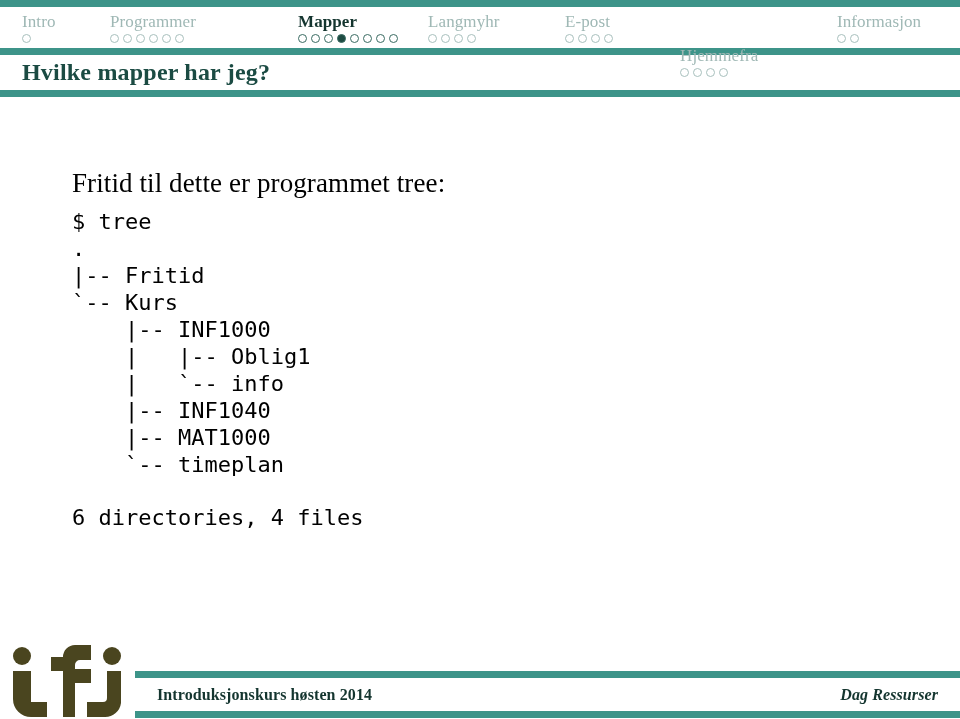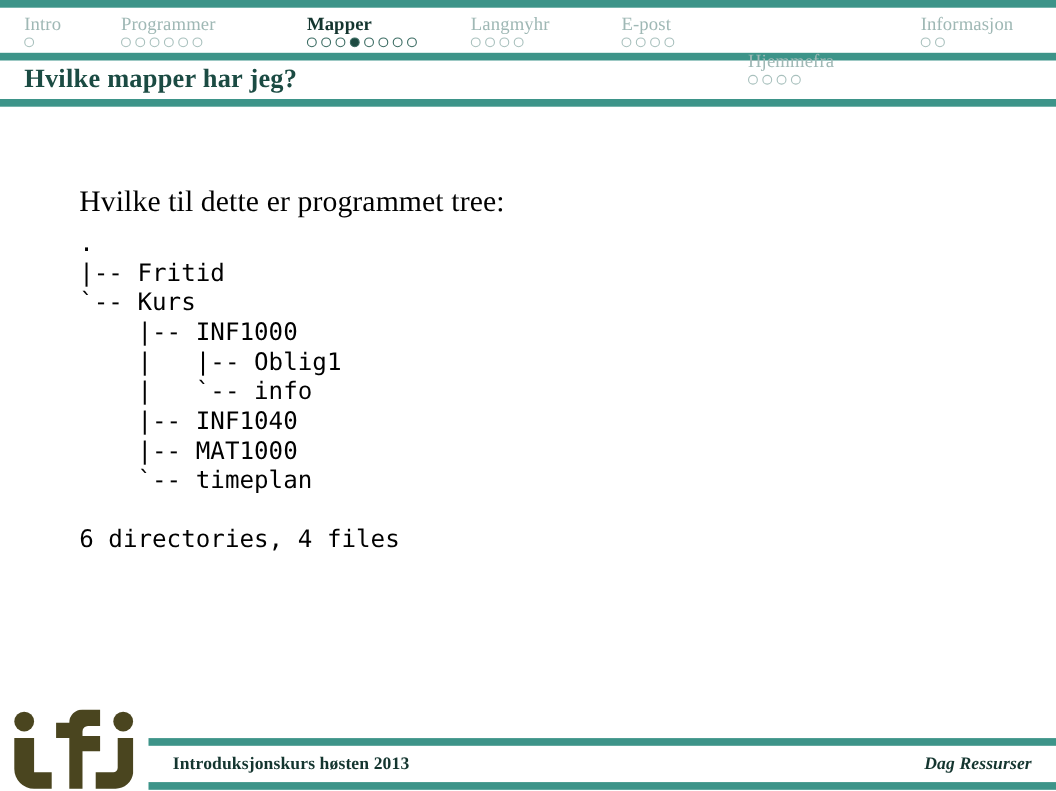--- a/index.html
+++ b/index.html
@@ -182,7 +182,7 @@
         <span class="dot"></span>
       </div>
     </div>
-    <div class="nav-section active" style="left: 279px;">
+    <div class="nav-section active" style="left: 298px;">
       <div class="nav-label">Mapper</div>
       <div class="nav-dots">
         <span class="dot"></span>

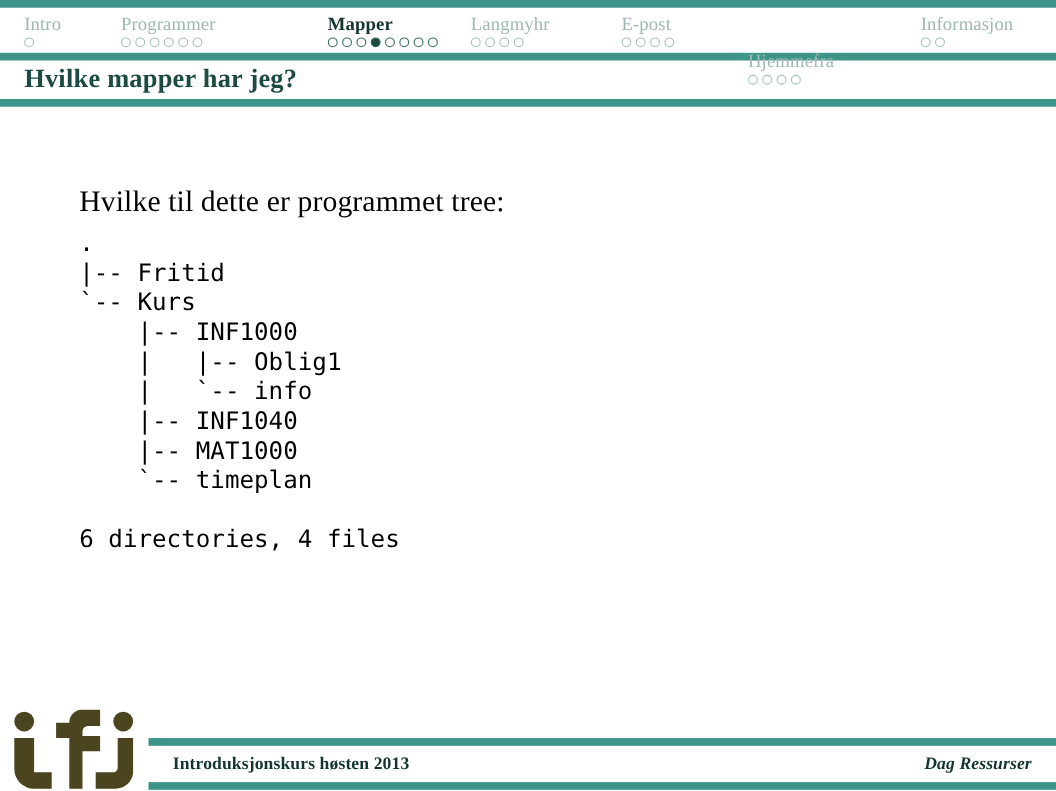--- a/index.html
+++ b/index.html
@@ -234,7 +234,7 @@
 <div id="slide-title">Hvilke mapper har jeg?</div>
 
 <div id="content">
-  <div id="intro-line">Hvilke til dette er programmet tree:</div>
+  <div id="intro-line">Fritid til dette er programmet tree:</div>
   <div class="mono-block" id="tree-root-line">.
 |-- Fritid
 `-- Kurs

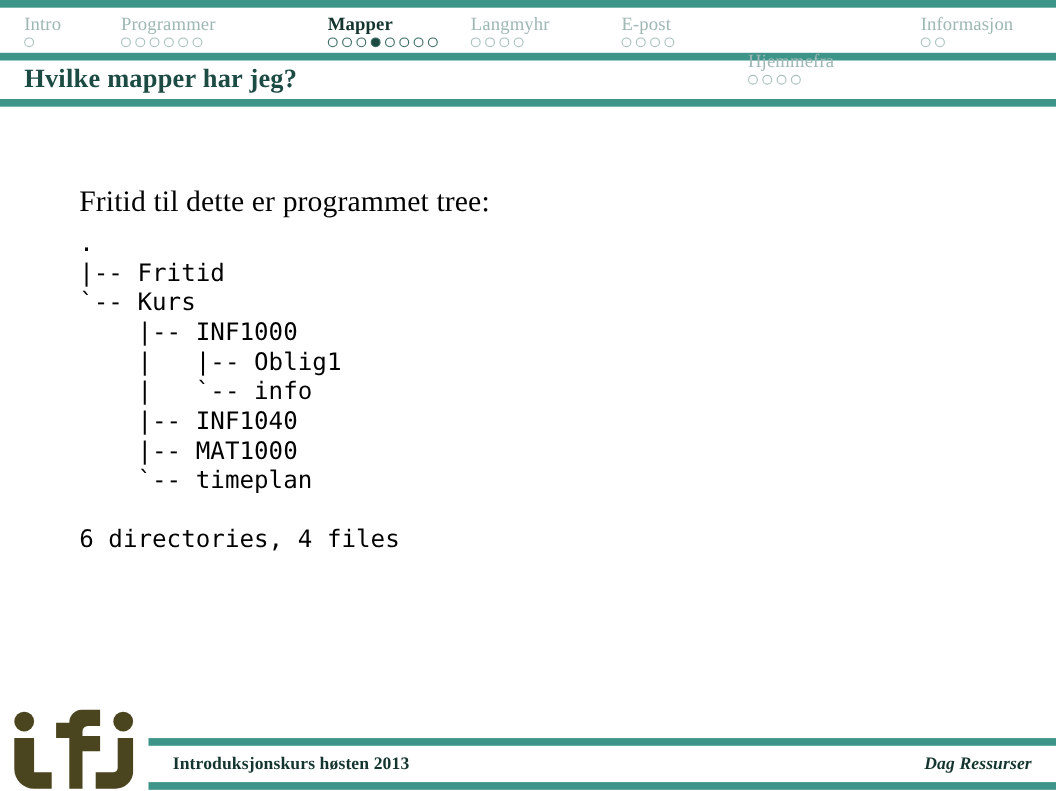--- a/index.html
+++ b/index.html
@@ -235,6 +235,7 @@
 
 <div id="content">
   <div id="intro-line">Fritid til dette er programmet tree:</div>
+  <div class="mono-block">$ tree</div>
   <div class="mono-block" id="tree-root-line">.
 |-- Fritid
 `-- Kurs

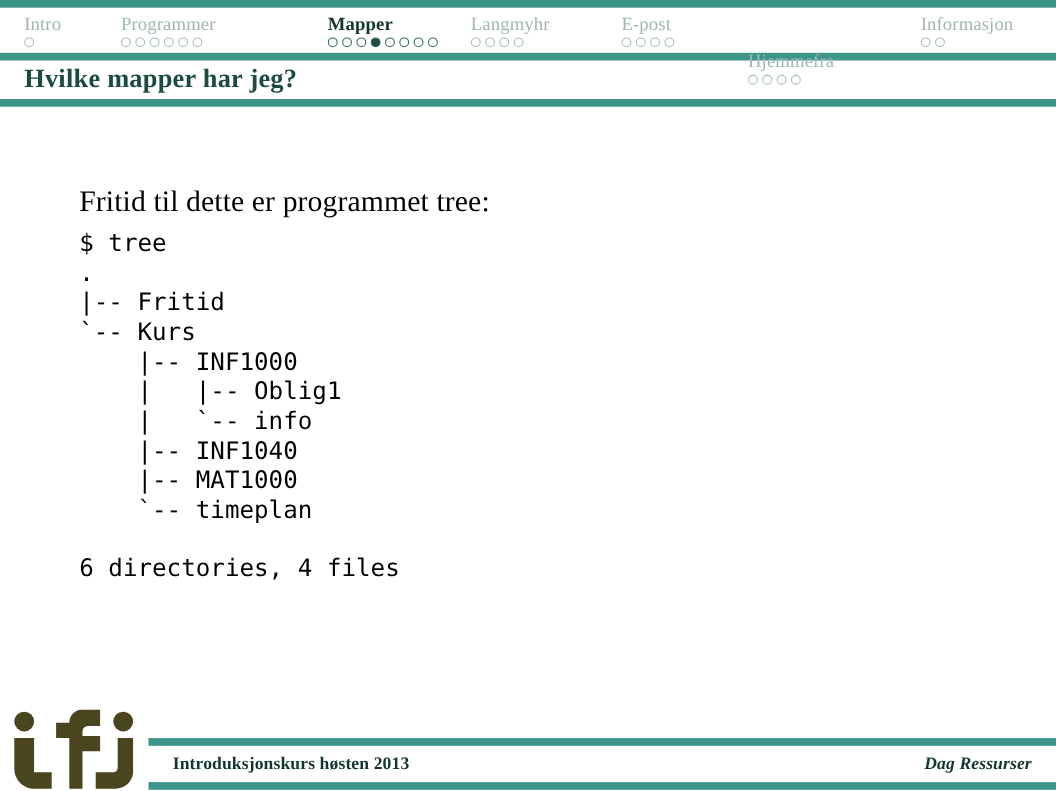--- a/index.html
+++ b/index.html
@@ -262,7 +262,7 @@
 </svg>
 
 <div id="footer-text">
-  <span id="footer-left">Introduksjonskurs høsten 2013</span>
+  <span id="footer-left">Introduksjonskurs høsten 2014</span>
   <span id="footer-right">Dag Ressurser</span>
 </div>
 

